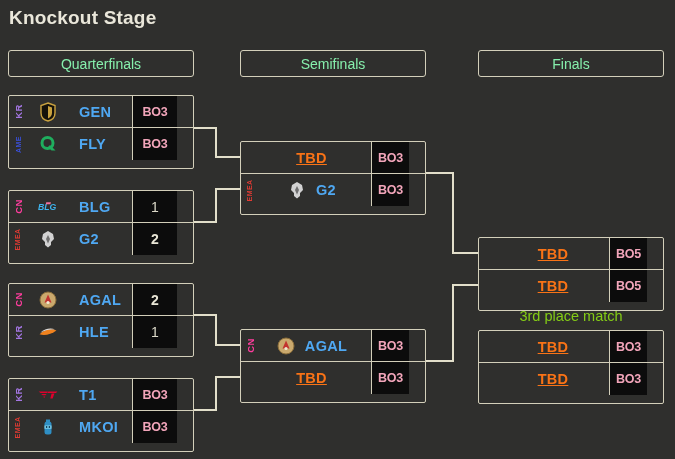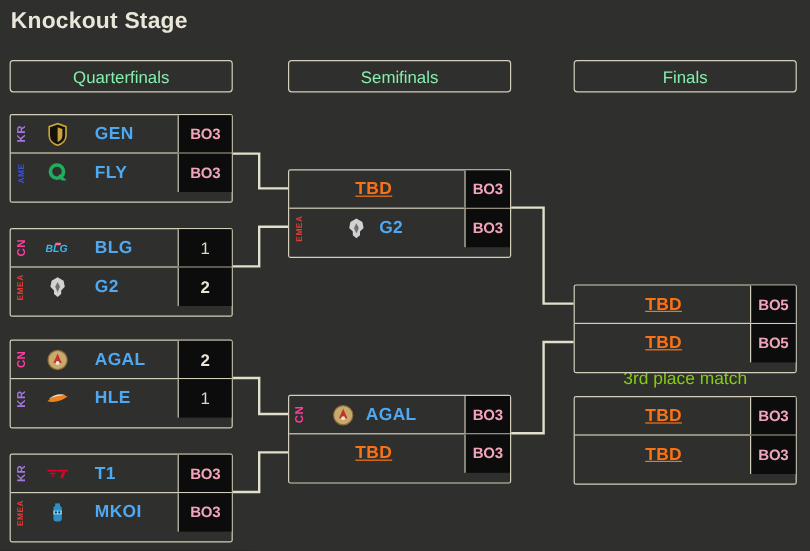--- a/index.html
+++ b/index.html
@@ -28,7 +28,7 @@
   .row{position:relative;height:32px;display:flex;align-items:center;}
   .row.top{border-bottom:1px solid var(--line);}
 
-  .score{position:absolute;right:0;top:0;bottom:0;width:45px;background:var(--black);
+  .score{position:absolute;right:16px;top:0;bottom:0;width:45px;background:var(--black);
     border-left:1px solid var(--line);display:flex;align-items:center;justify-content:center;}
   .score.narrow{width:38px;}
   .fmt{color:var(--pink);font-weight:700;font-size:12.5px;letter-spacing:-0.2px;}

